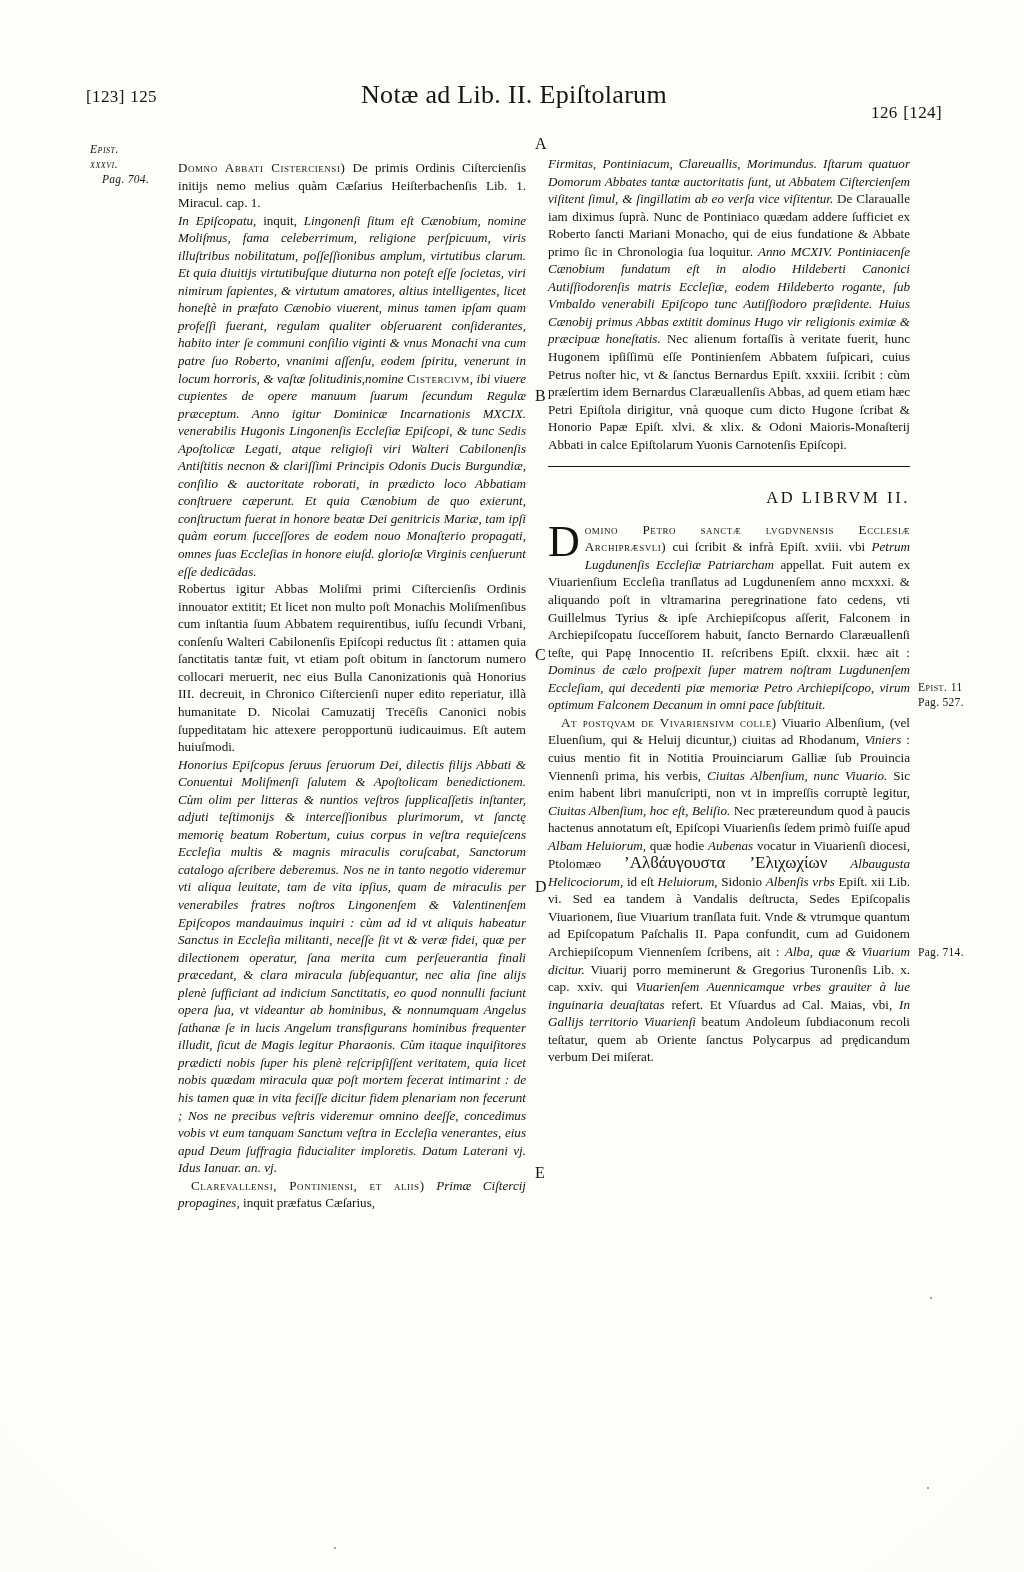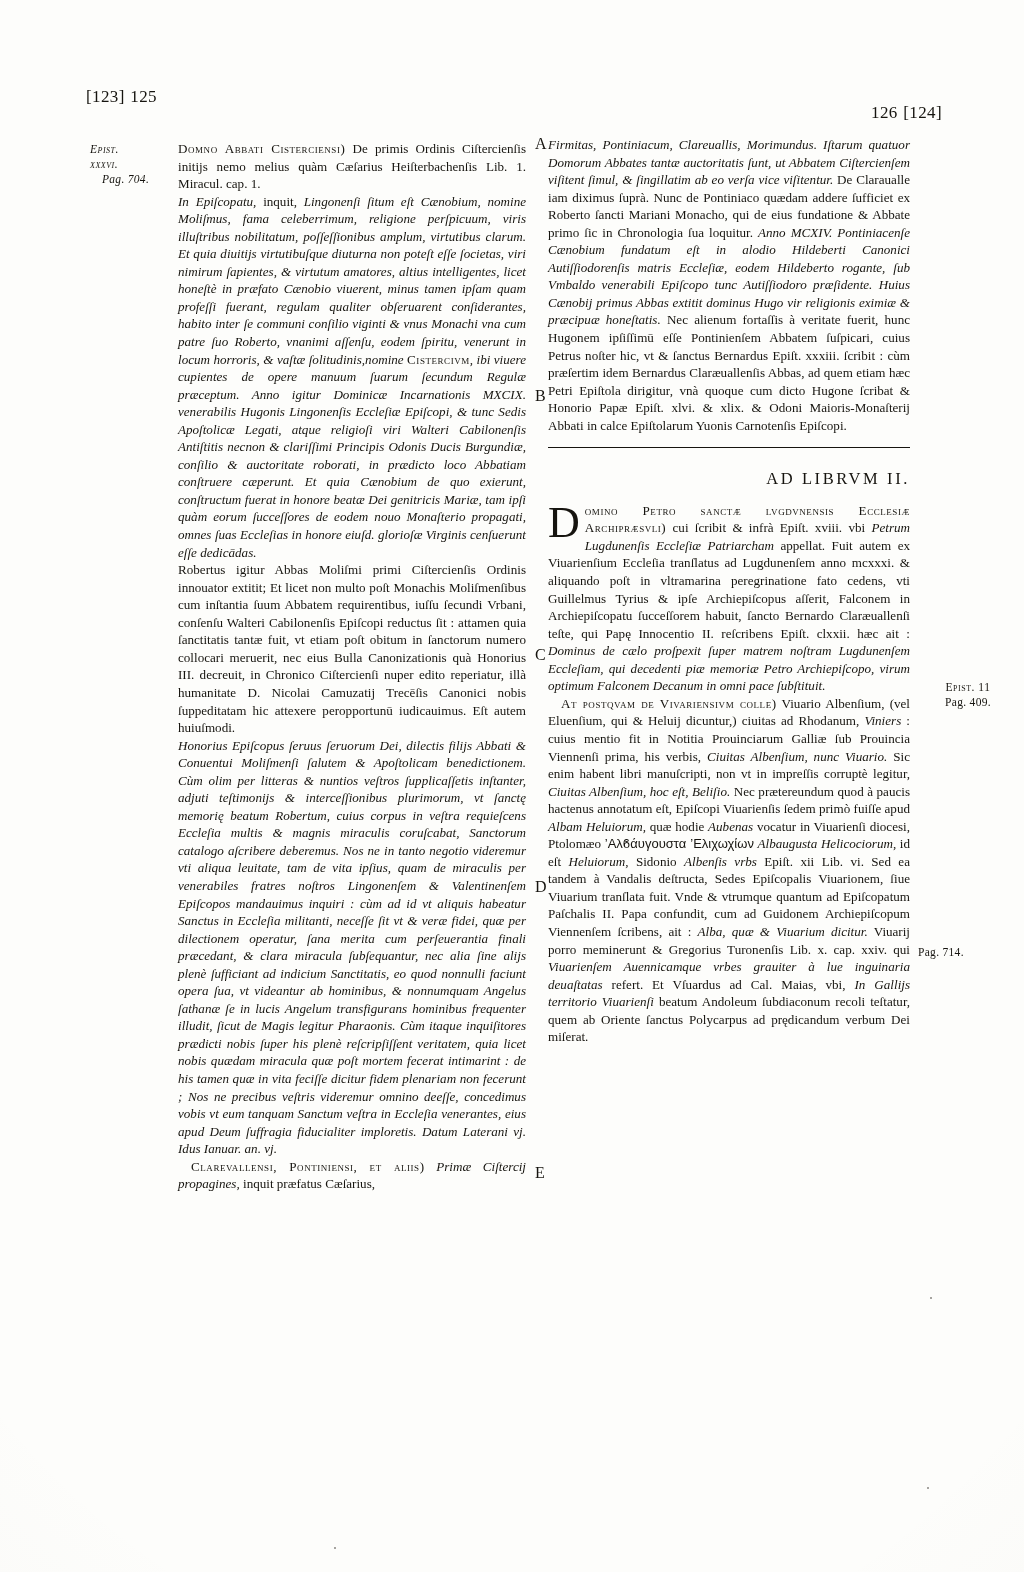--- a/index.html
+++ b/index.html
@@ -187,6 +187,7 @@
       <span class="smallnum">[123]</span>
       <span class="smallnum">125</span>
     </div>
+    <div class="rh-center">Notæ ad Lib. II. Epiſtolarum</div>
     <div class="rh-right">
       <span class="smallnum">126</span>
       <span class="smallnum">[124]</span>

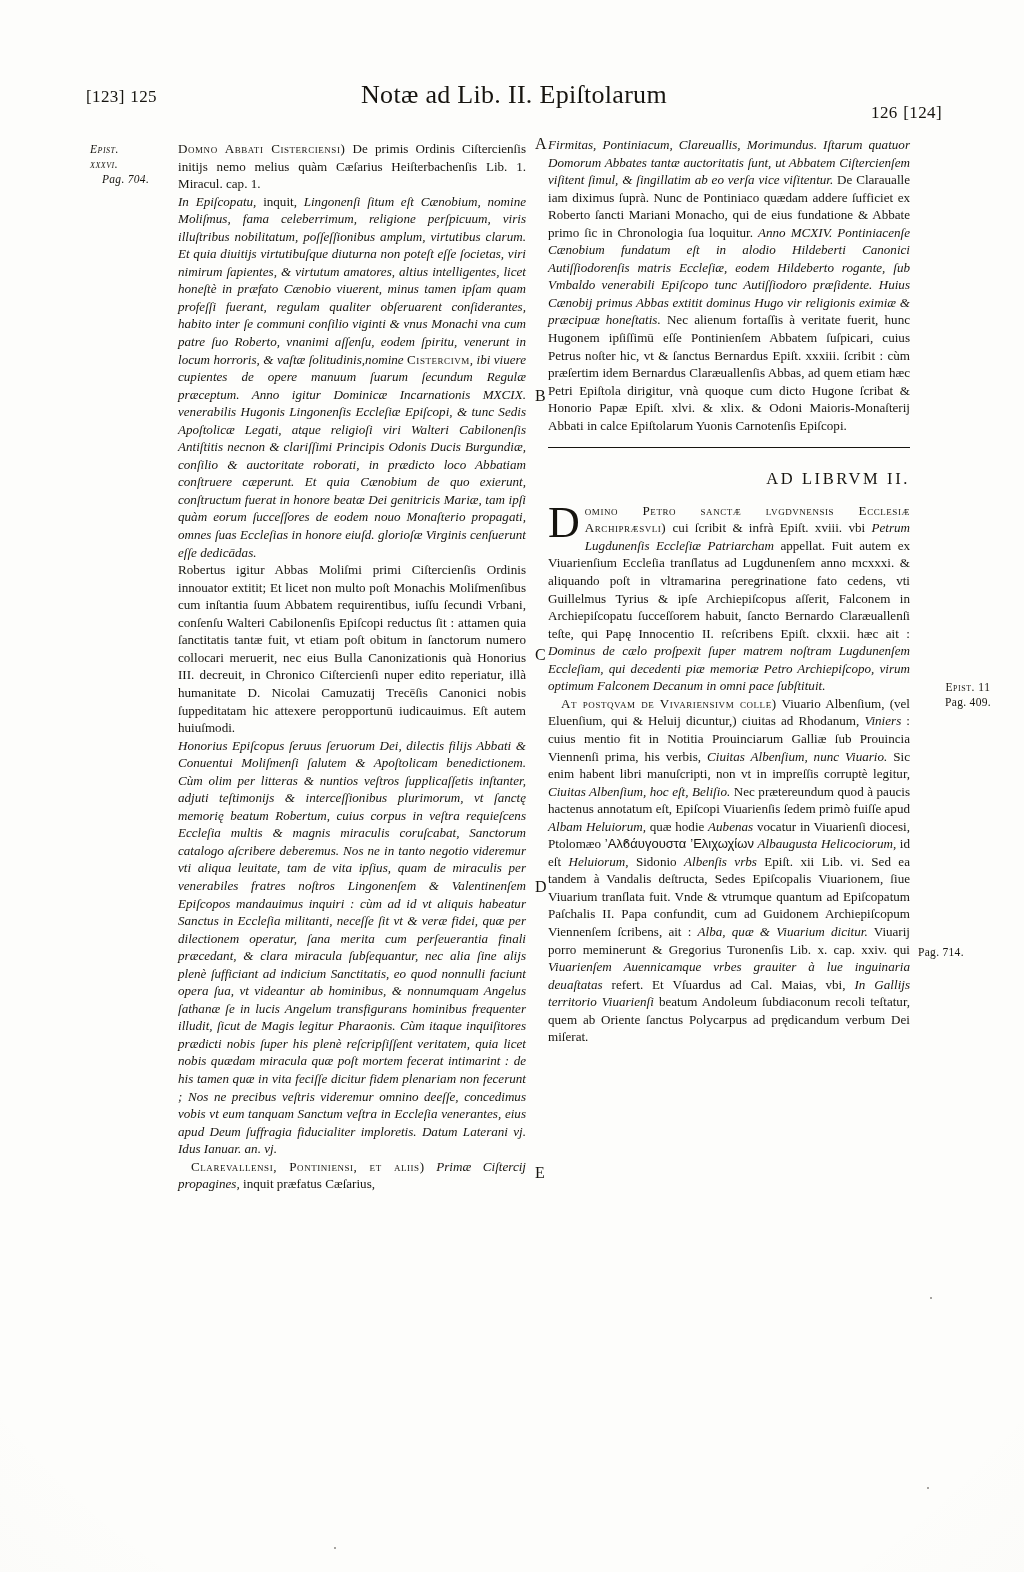--- a/index.html
+++ b/index.html
@@ -113,6 +113,7 @@
     text-align: justify;
     text-justify: inter-word;
     hyphens: none;
+    margin-top: 19px;
   }
   #col-left  { left: 178px; top: 140px; width: 348px; }
   #col-right { left: 548px; top: 136px; width: 362px; }

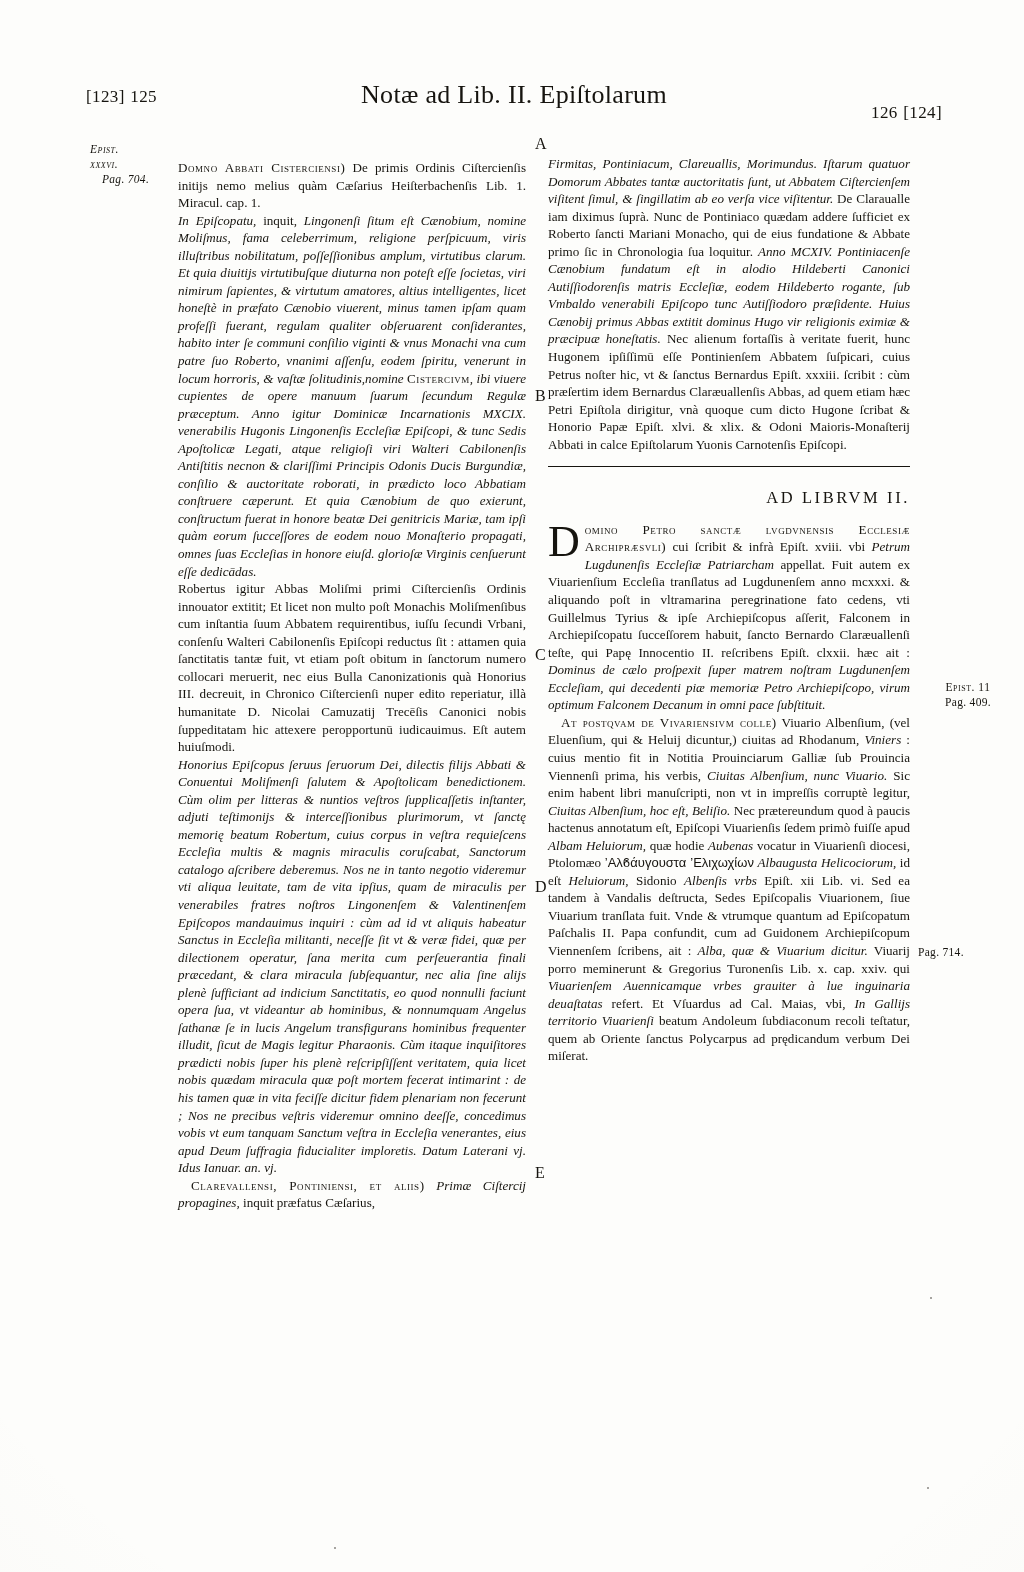--- a/index.html
+++ b/index.html
@@ -86,7 +86,7 @@
     top: 680px;
     width: 100px;
   }
-  #margin-right-epist .mline { display: block; white-space: nowrap; text-align: center; }
+  #margin-right-epist .mline { display: block; white-space: nowrap; }
   #margin-right-epist .mline.pag { font-variant: normal; letter-spacing: 0.3px; }
 
   #margin-right-pag714 {

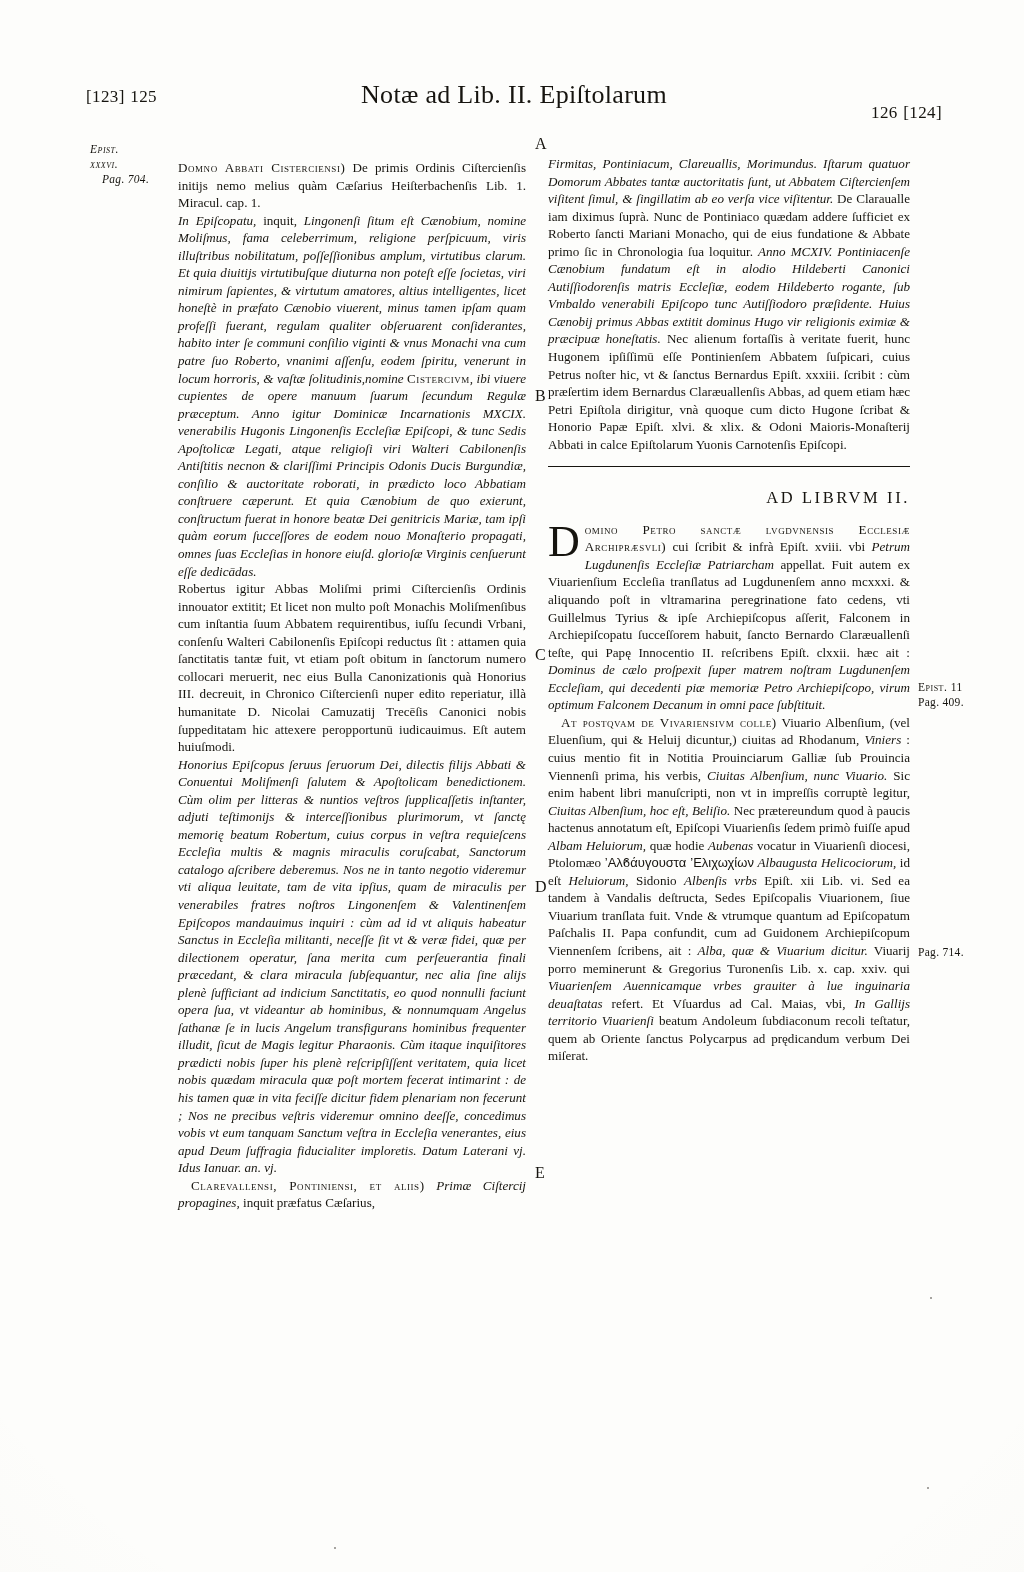--- a/index.html
+++ b/index.html
@@ -203,7 +203,7 @@
 
   <div class="marginnote" id="margin-right-epist">
     <span class="mline">Epist. 11</span>
-    <span class="mline pag">Pag. 409.</span>
+    <span class="mline pag">Pag. 527.</span>
   </div>
 
   <div class="marginnote" id="margin-right-pag714">Pag. 714.</div>

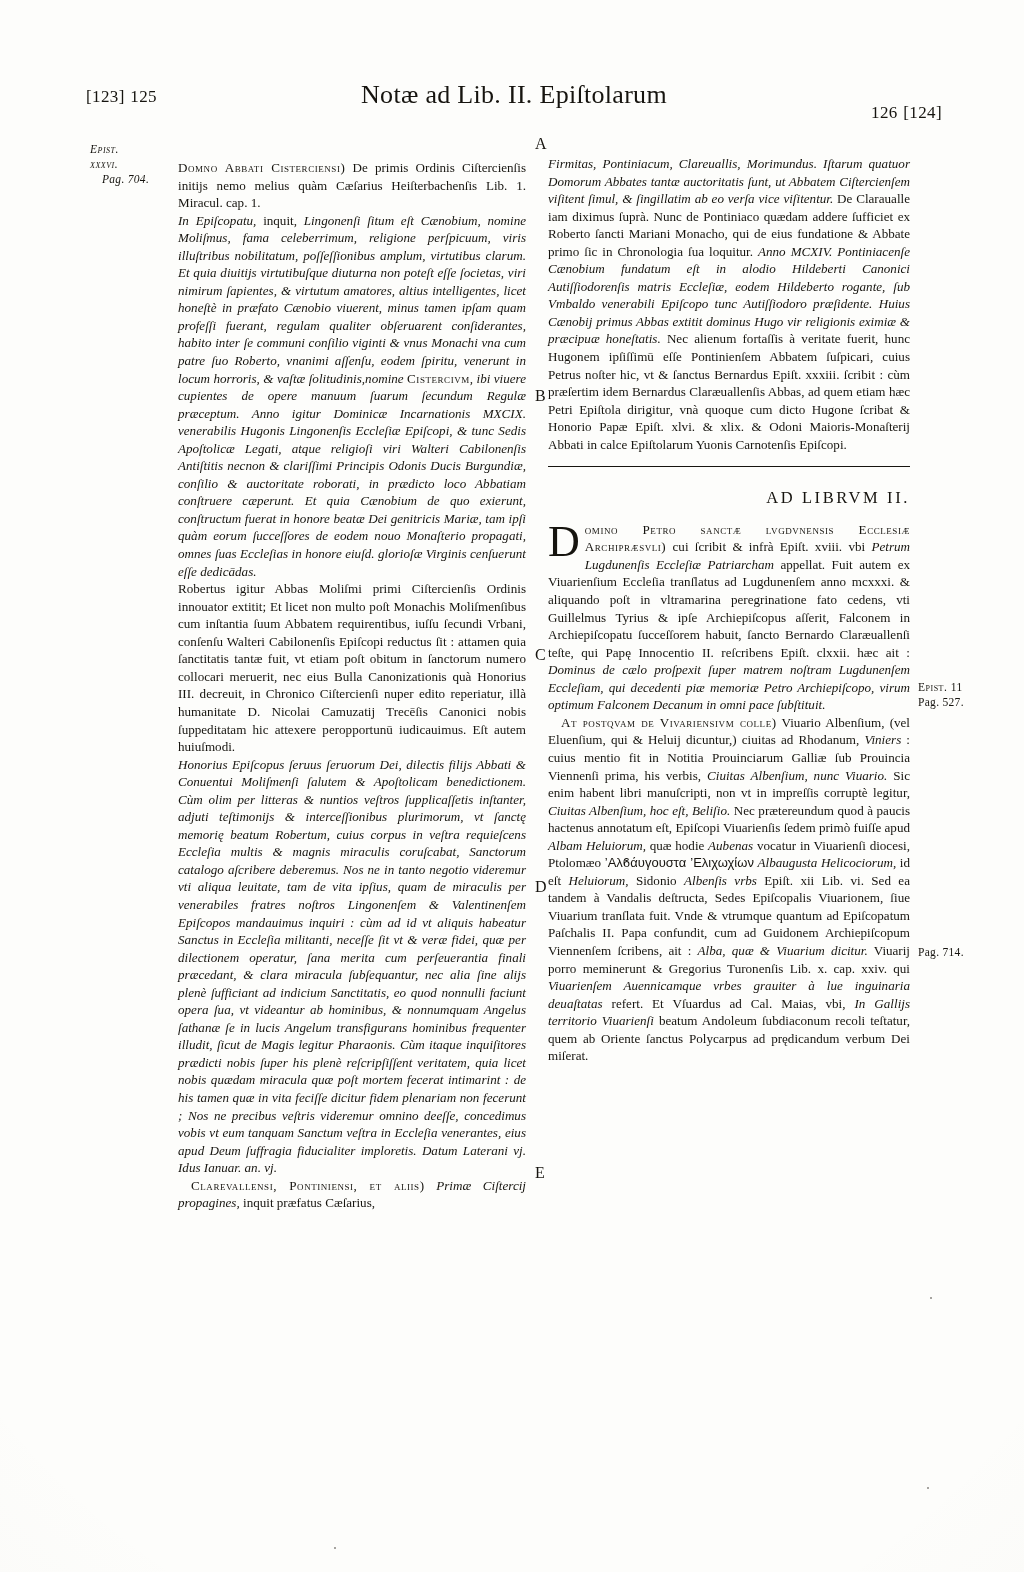--- a/index.html
+++ b/index.html
@@ -135,9 +135,9 @@
     letter-spacing: 0.55px;
   }
   .greek {
-    font-family: Liberation Sans, sans-serif;
+    font-family: Liberation Serif, serif;
     font-style: normal;
-    font-size: 13px;
+    font-size: 17px;
   }
 
   

